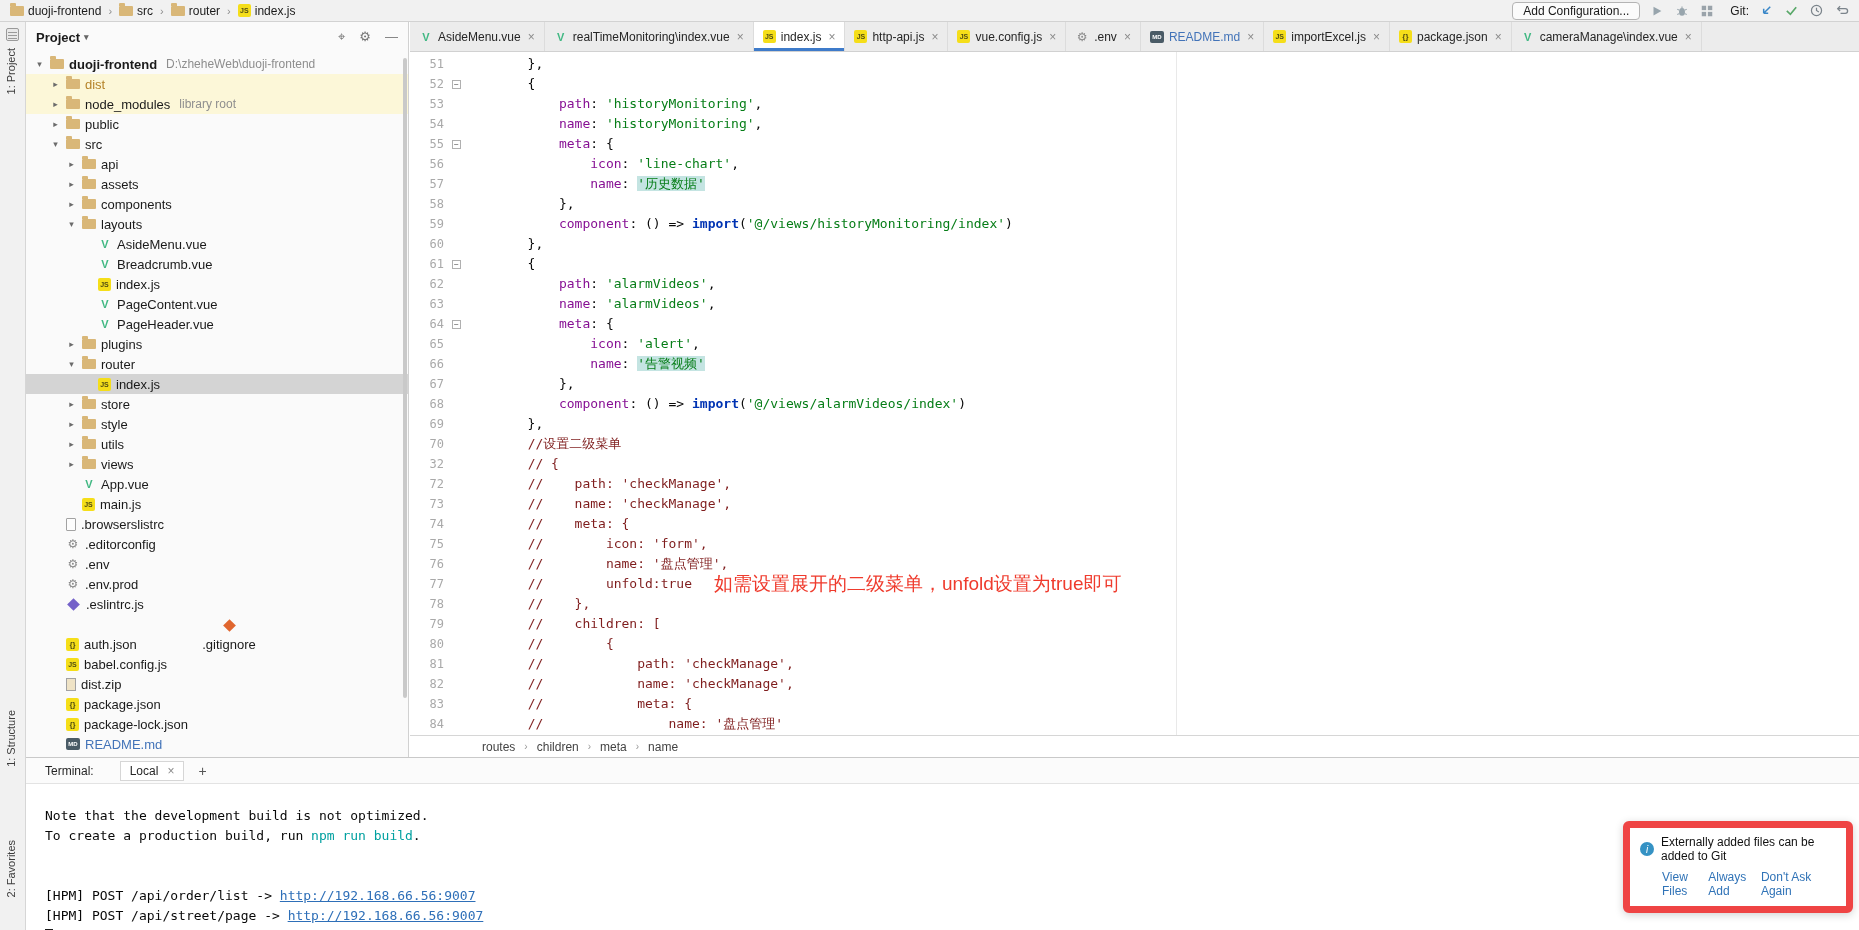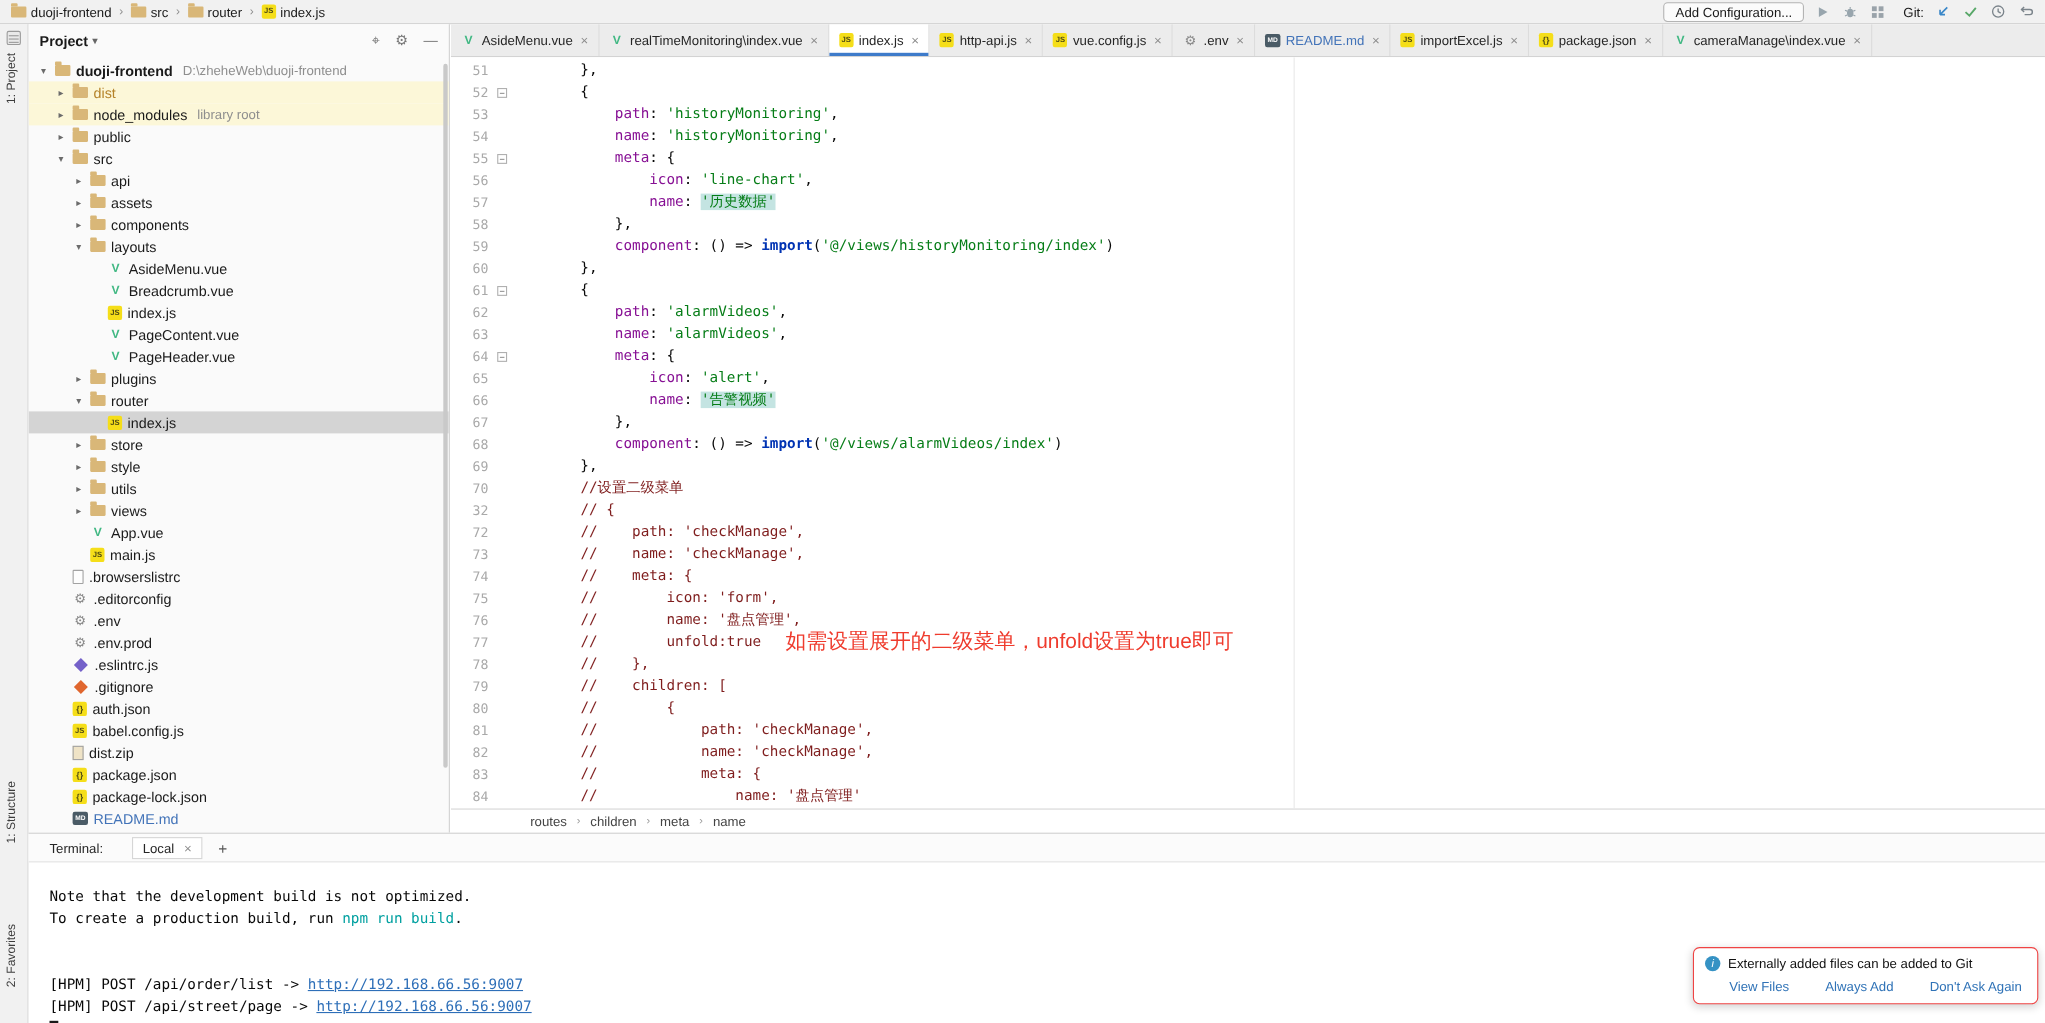--- a/index.html
+++ b/index.html
@@ -402,7 +402,7 @@
         <span class="ficon ficon-eslint"></span>
         <span class="tree-label">.eslintrc.js</span>
       </div>
-      <div class="tree-row" style="padding-left: 24px;">
+      <div class="tree-row" style="padding-left: 24px; flex-direction: column;">
         <span class="chev"></span>
         <span class="ficon ficon-git"></span>
         <span class="tree-label">.gitignore</span>

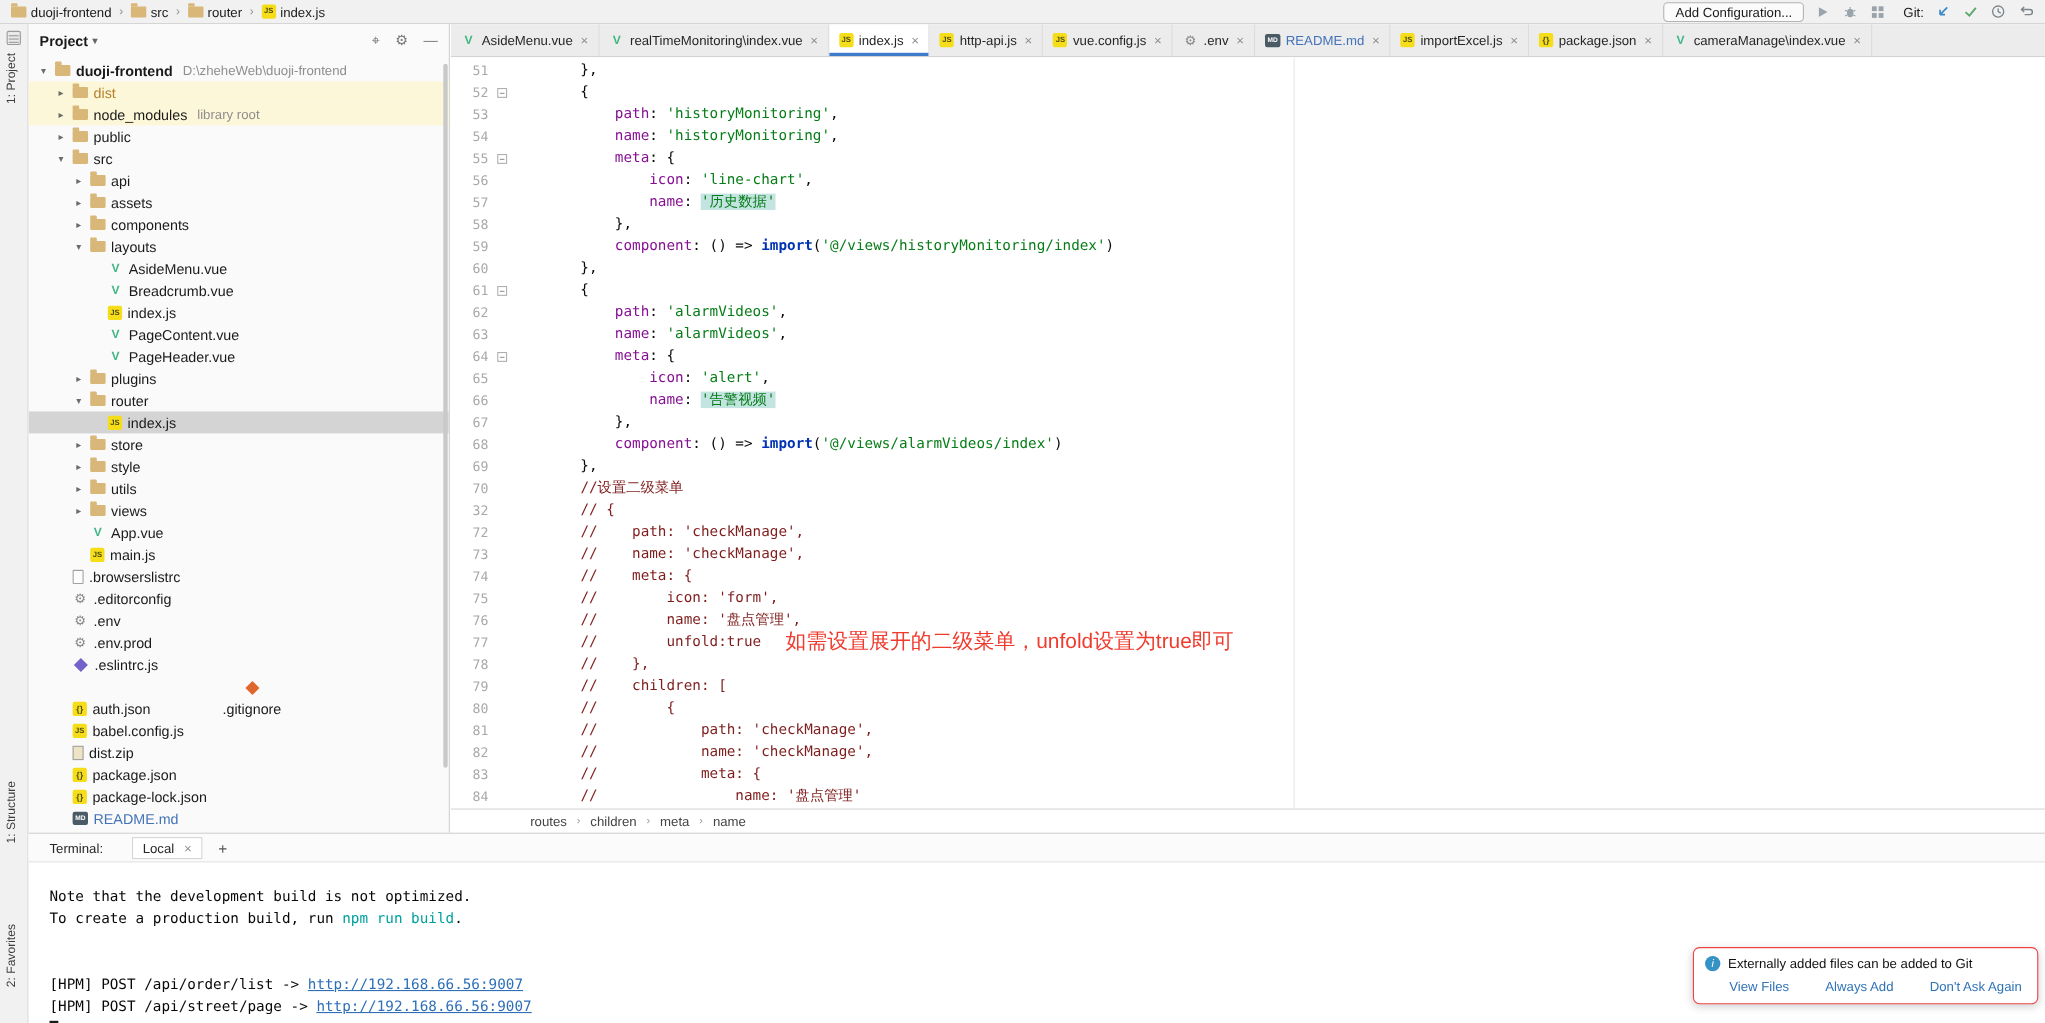--- a/index.html
+++ b/index.html
@@ -155,8 +155,8 @@
 
   
   .notif {
-    position:absolute; right:6px; bottom:17px; width:314px;
-    background:#fff; border:1px solid #ef4444; border-radius:6px;
+    position:absolute; right:6px; bottom:17px; width:230px;
+    background:#fff; border:7px solid #ef4444; border-radius:6px;
     box-shadow:0 2px 8px rgba(0,0,0,.18); padding:7px 10px 8px 10px; font-size:12px; z-index:9;
   }
   .notif-row { display:flex; align-items:center; gap:7px; color:#111; }

